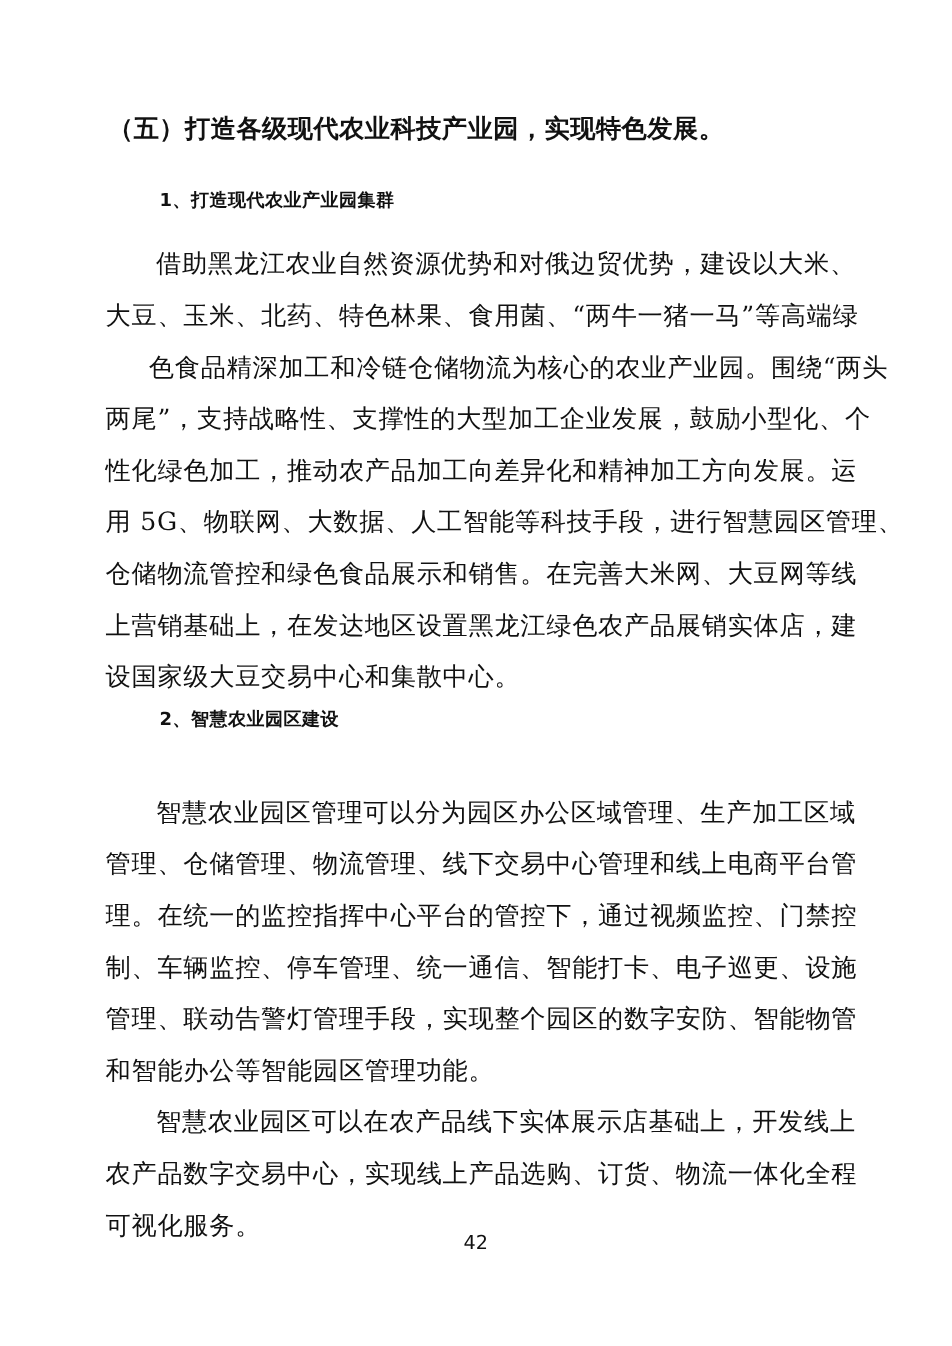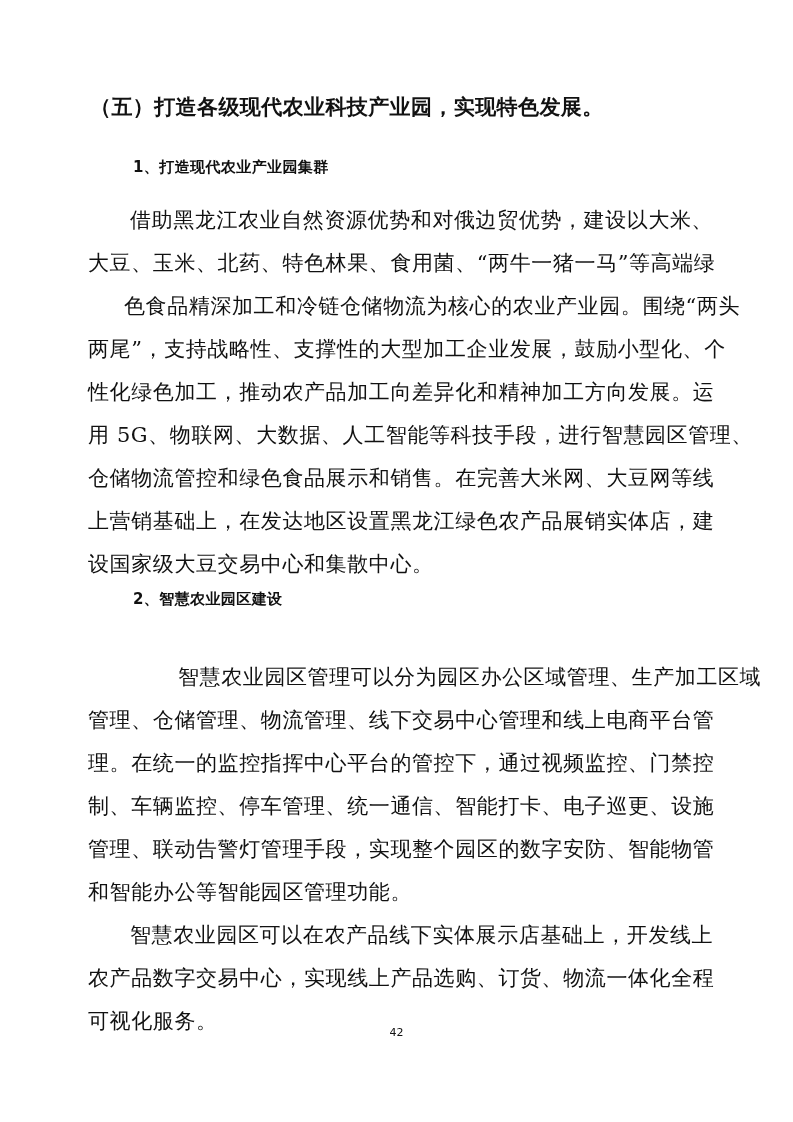--- a/index.html
+++ b/index.html
@@ -41,7 +41,7 @@
   <div class="subheading" style="top:587px;">2、智慧农业园区建设</div>
 
   <div>
-    <div class="line indent" style="top:665px;margin-left:48px;">智慧农业园区管理可以分为园区办公区域管理、生产加工区域</div>
+    <div class="line indent" style="top:665px;">智慧农业园区管理可以分为园区办公区域管理、生产加工区域</div>
     <div class="line" style="top:708px;">管理、仓储管理、物流管理、线下交易中心管理和线上电商平台管</div>
     <div class="line" style="top:751px;">理。在统一的监控指挥中心平台的管控下，通过视频监控、门禁控</div>
     <div class="line" style="top:794px;">制、车辆监控、停车管理、统一通信、智能打卡、电子巡更、设施</div>

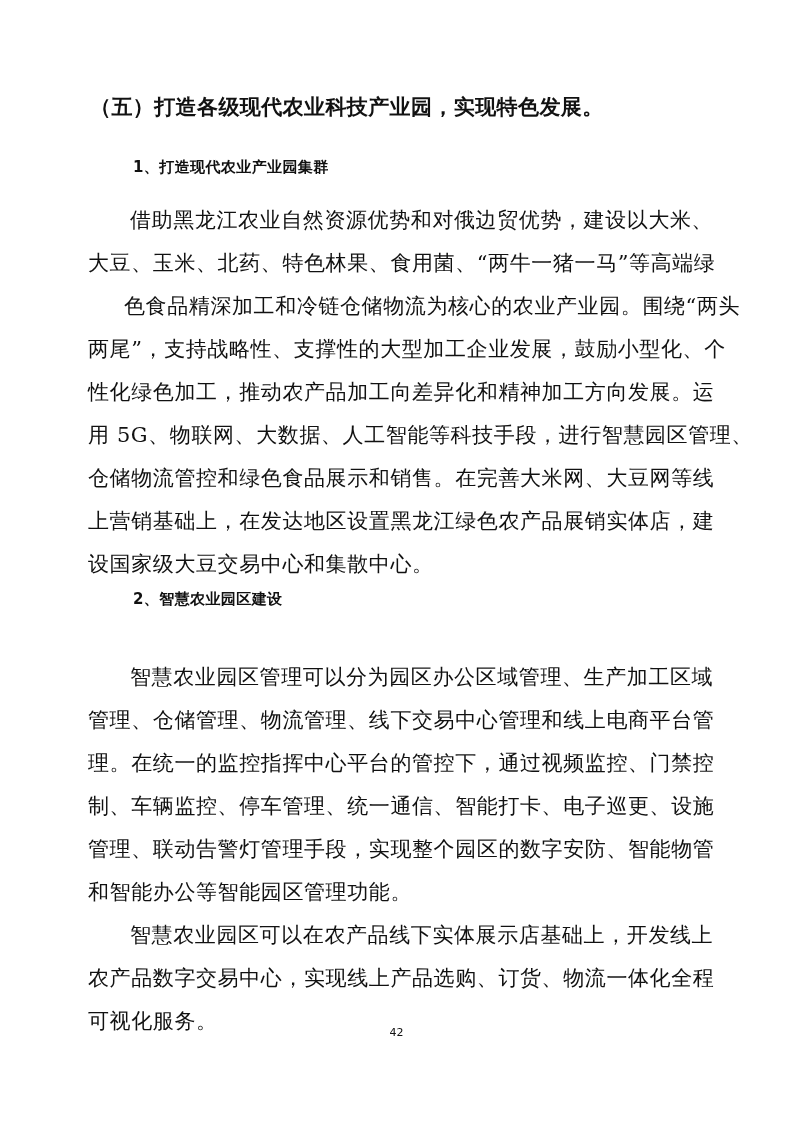--- a/index.html
+++ b/index.html
@@ -15,7 +15,7 @@
                   font-family: "DejaVu Sans", "Liberation Sans", sans-serif; white-space: nowrap;
                   letter-spacing: 0.4px; line-height: 24px; }
     .page-number { position: absolute; top: 1026px; left: 0; width: 793px; text-align: center;
-                   font-size: 11px; font-family: "DejaVu Sans", "Liberation Sans", sans-serif; }
+                   font-size: 16px; font-family: "DejaVu Sans", "Liberation Sans", sans-serif; }
   </style>
 </head>
 <body>

